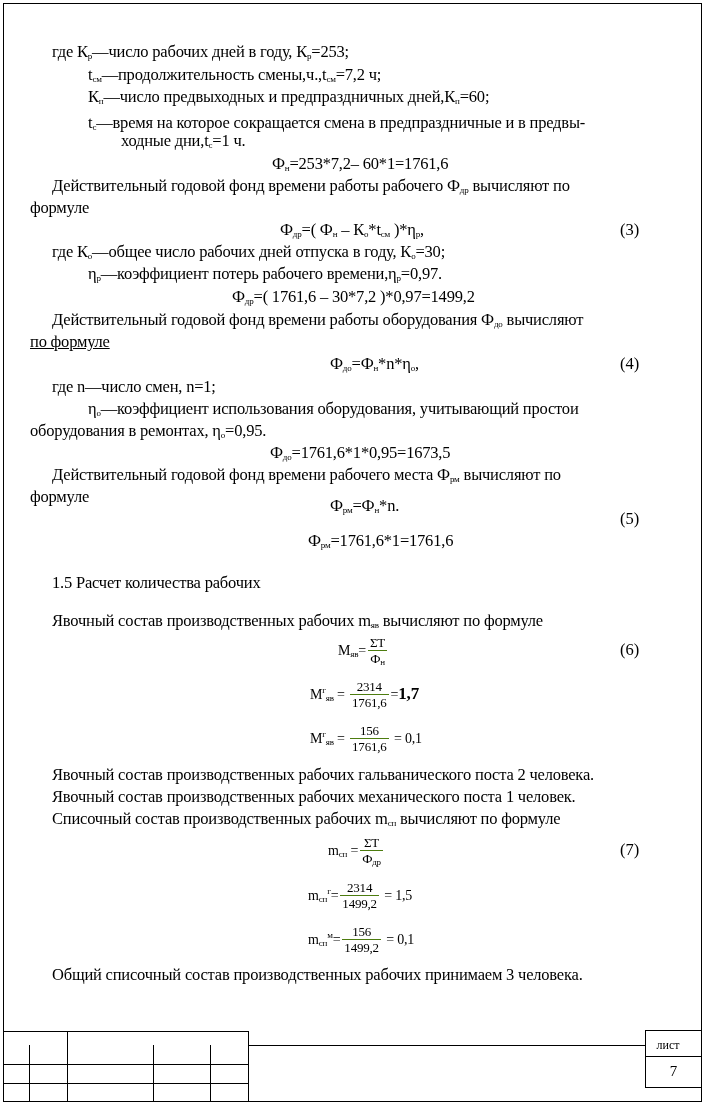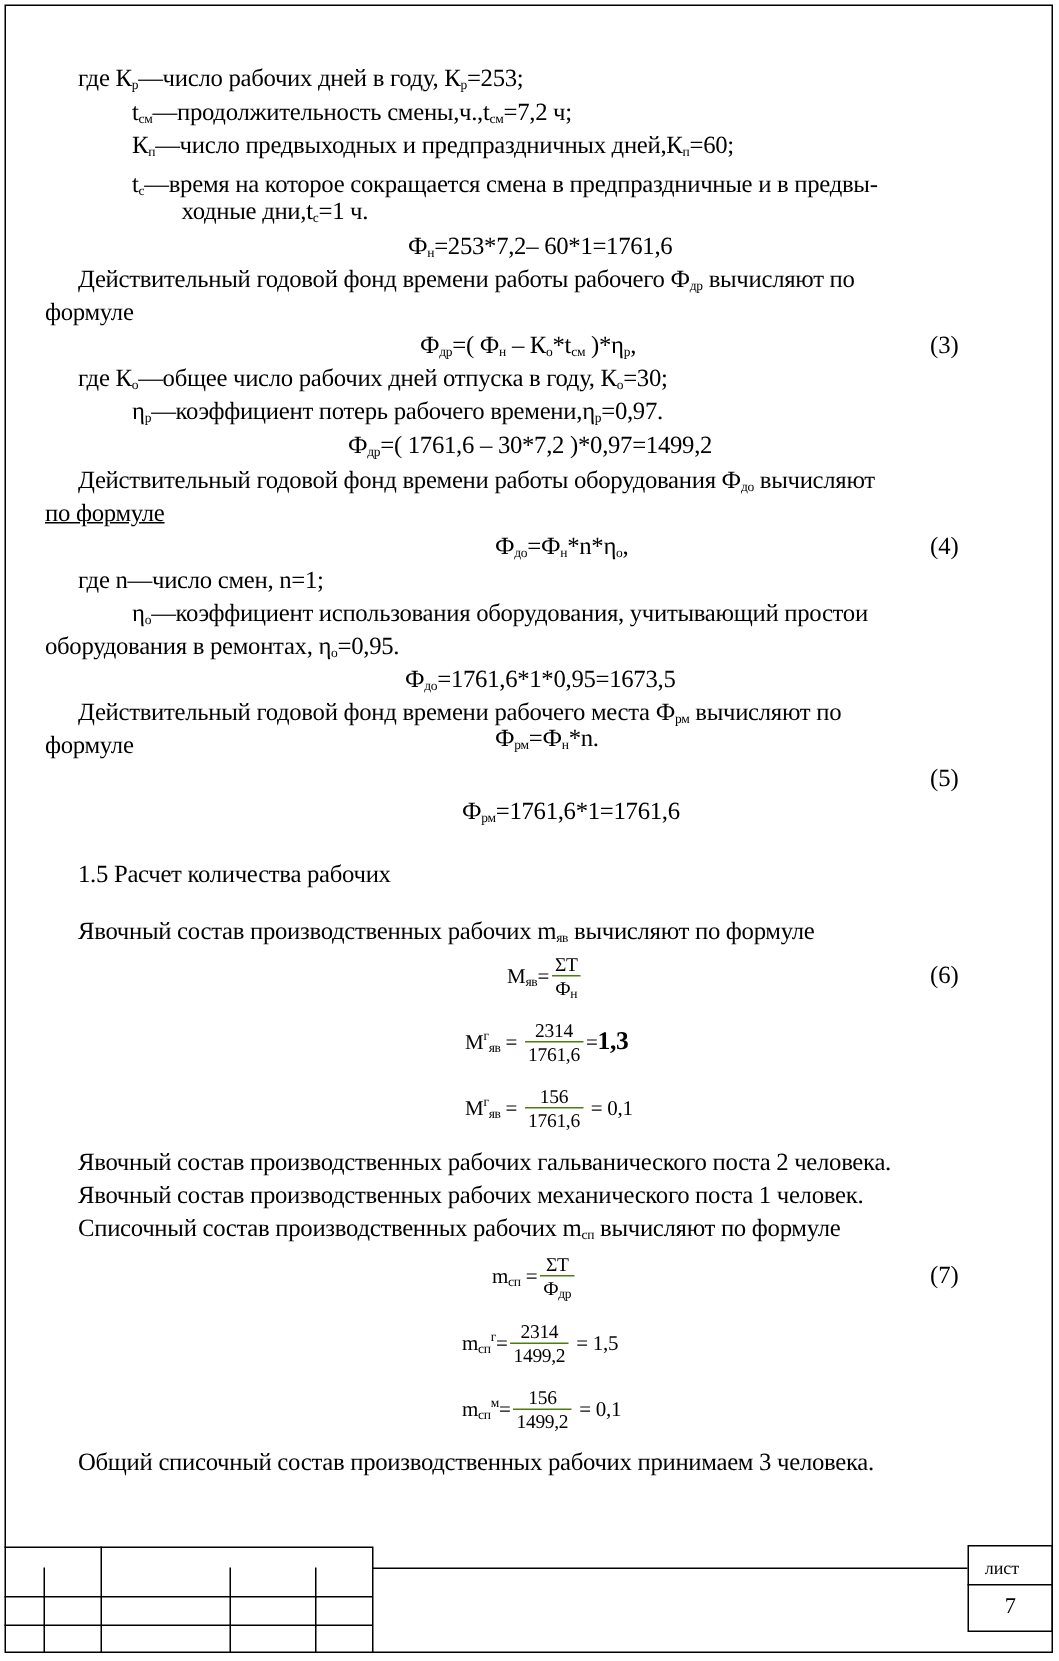--- a/index.html
+++ b/index.html
@@ -54,7 +54,7 @@
 
 <div class="line" style="left:52px; top:465px;"><span>Действительный годовой фонд времени рабочего места Ф</span><sub>рм</sub><span> вычисляют по</span></div>
 <div class="line" style="left:30px; top:487px;"><span>формуле</span></div>
-<div class="line" style="left:330px; top:482px;"><span>Ф</span><sub>рм</sub><span>=Ф</span><sub>н</sub><span>*n.</span></div>
+<div class="line" style="left:330px; top:496px;"><span>Ф</span><sub>рм</sub><span>=Ф</span><sub>н</sub><span>*n.</span></div>
 <div class="eqno" style="left:620px; top:509px;">(5)</div>
 <div class="line" style="left:288px; top:531px;margin-left:20px;"><span>Ф</span><sub>рм</sub><span>=1761,6*1=1761,6</span></div>
 

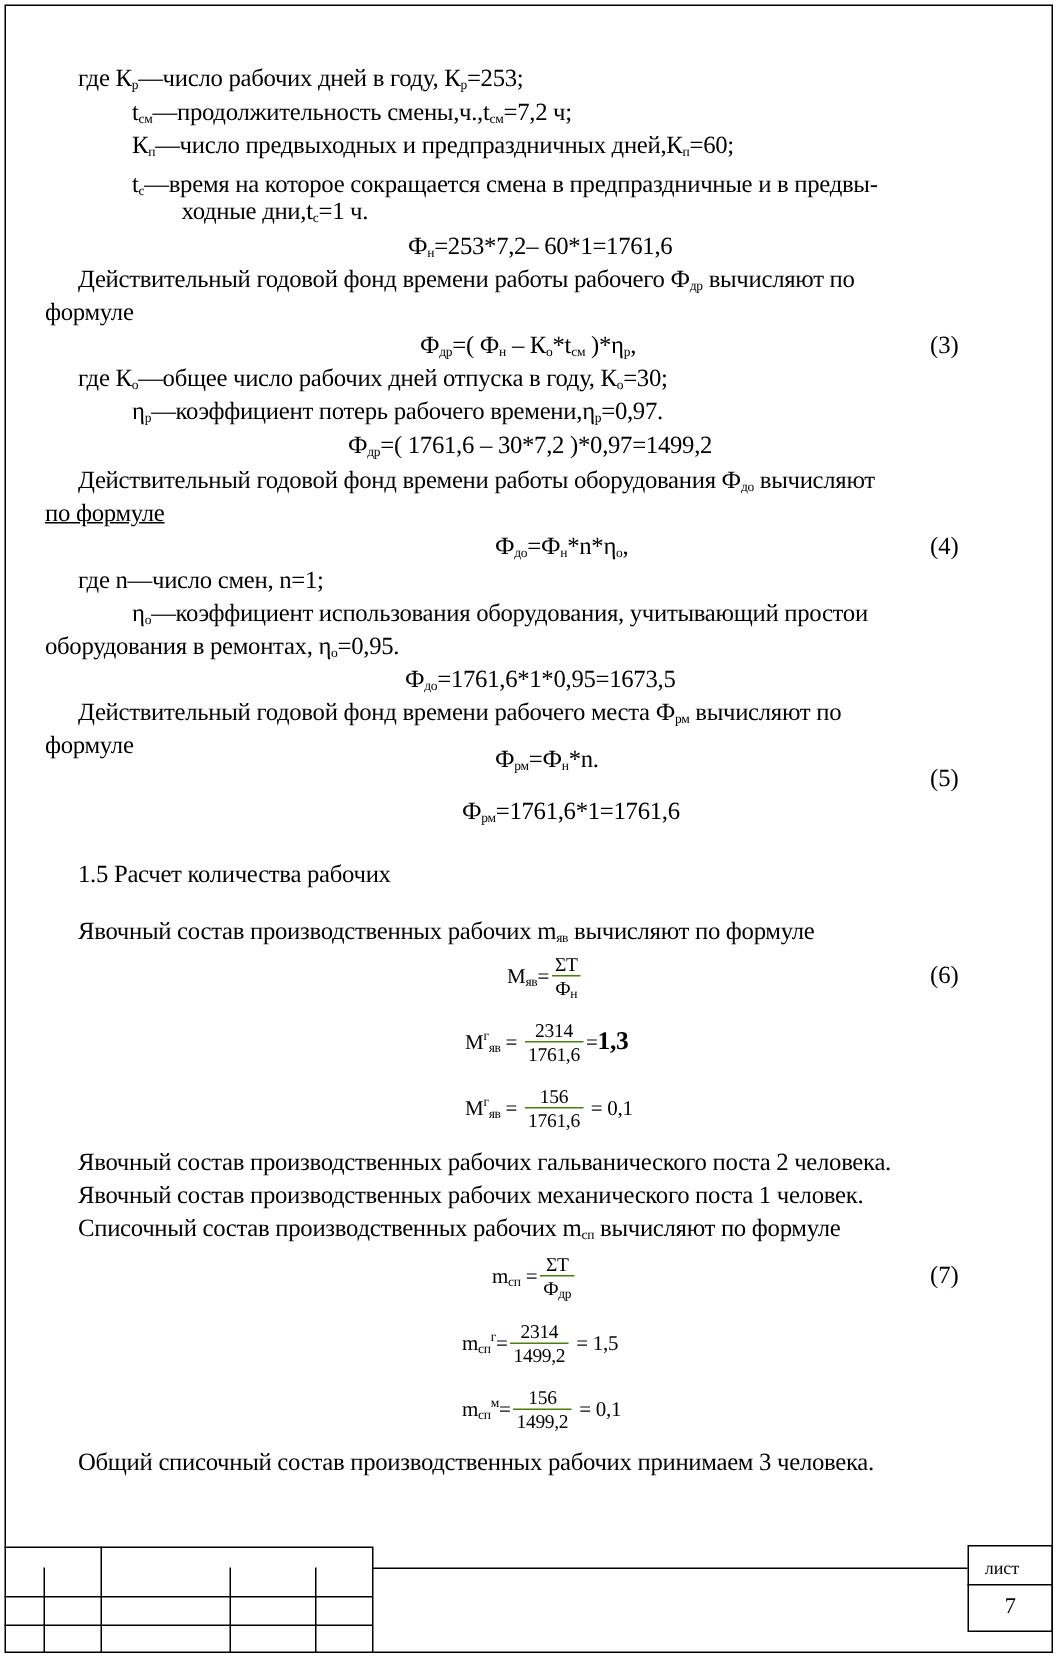--- a/index.html
+++ b/index.html
@@ -65,7 +65,7 @@
 <div class="line" style="left:338px; top:632px; line-height:36px;"><span class="small">М</span><sub>яв</sub><span class="small">=</span><span class="frac"><span class="num">ΣТ</span><span class="den"><span>Ф</span><sub>н</sub></span></span></div>
 <div class="eqno" style="left:620px; top:640px;">(6)</div>
 
-<div class="line" style="left:310px; top:676px; line-height:36px;"><span class="small">М</span><sup>г</sup><sub>яв</sub><span class="small"> = </span><span class="frac"><span class="num">2314</span><span class="den">1761,6</span></span><span class="small">=</span><span class="bold">1,3</span></div>
+<div class="line" style="left:310px; top:676px; line-height:36px;"><span class="small">М</span><sup>г</sup><sub>яв</sub><span class="small"> = </span><span class="frac"><span class="num">2314</span><span class="den">1761,6</span></span><span class="small">=</span><span class="bold">1,7</span></div>
 
 <div class="line" style="left:310px; top:720px; line-height:36px;"><span class="small">М</span><sup>г</sup><sub>яв</sub><span class="small"> = </span><span class="frac"><span class="num">156</span><span class="den">1761,6</span></span><span class="small"> = </span><span class="small">0,1</span></div>
 

